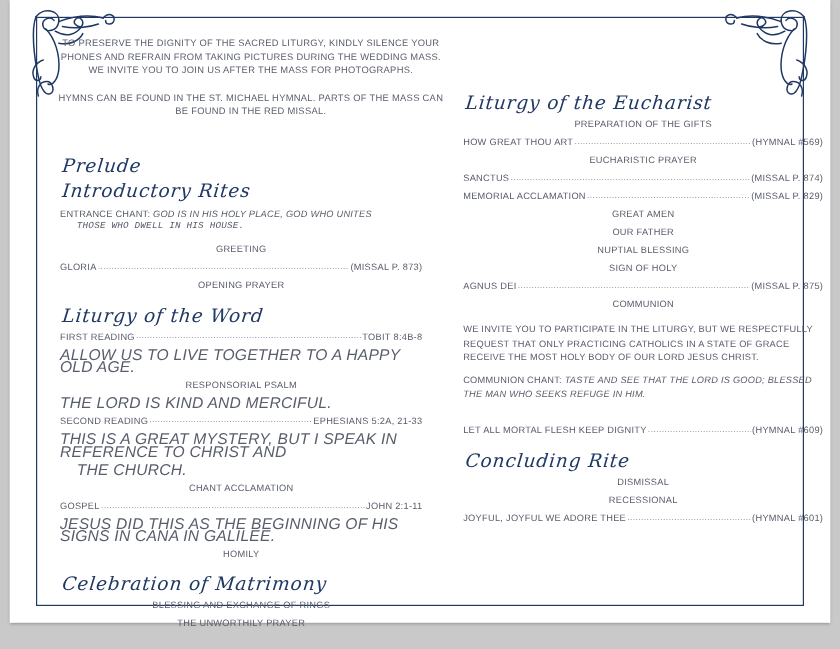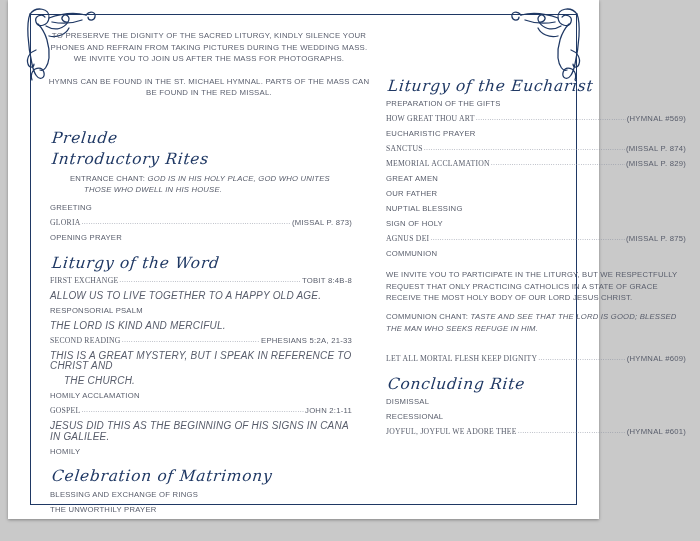--- a/index.html
+++ b/index.html
@@ -10,10 +10,9 @@
     overflow:hidden;
   }
   .page{
-    position:absolute;left:8px;top:0;width:568px;height:519px;
+    position:absolute;left:8px;top:0;width:684px;height:519px;
     background:#ffffff;
     box-shadow:0 1px 3px rgba(0,0,0,.35);
-    padding-left:23px;
   }
   .inner-border{
     position:absolute;left:22px;top:14px;right:22px;bottom:14px;

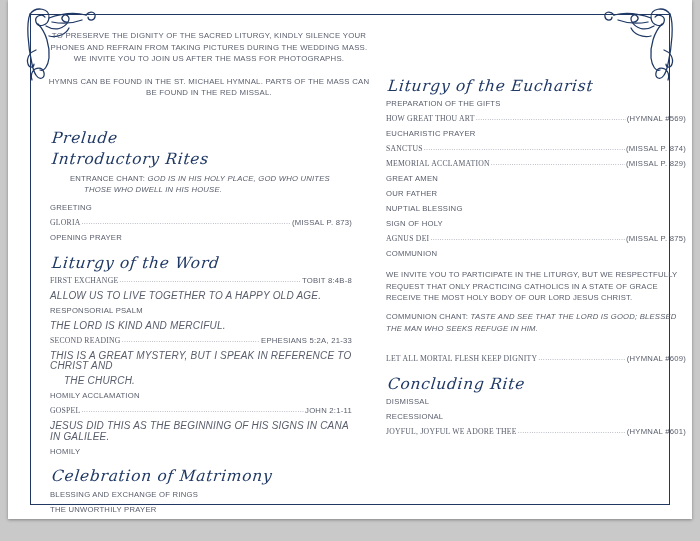--- a/index.html
+++ b/index.html
@@ -65,6 +65,7 @@
     display:flex;
     align-items:baseline;
     white-space:nowrap;
+    text-align:center;
   }
   .line.plain{display:block;}
   .lbl{flex:0 0 auto;font-family:Liberation Serif, serif;}

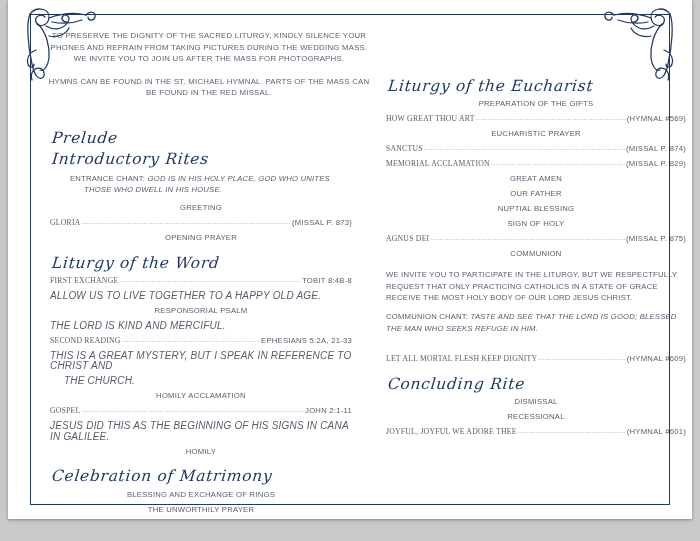--- a/index.html
+++ b/index.html
@@ -68,7 +68,7 @@
     text-align:center;
   }
   .line.plain{display:block;}
-  .lbl{flex:0 0 auto;font-family:Liberation Serif, serif;}
+  .lbl{flex:0 0 auto;}
   .leader{
     flex:1 1 auto;
     overflow:hidden;

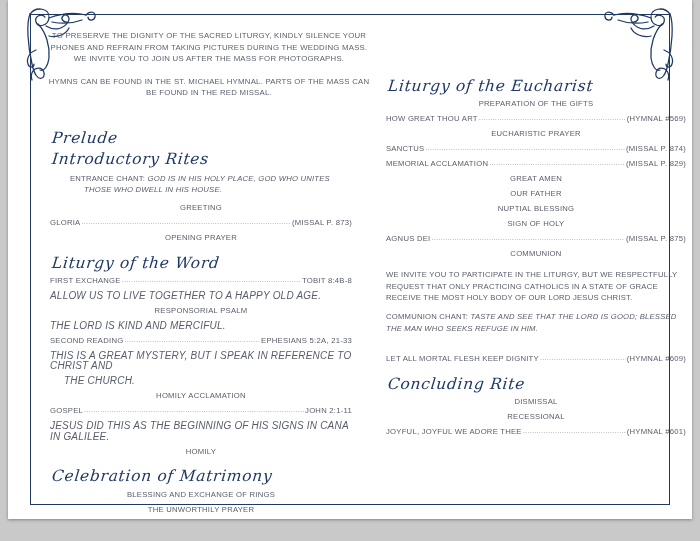--- a/index.html
+++ b/index.html
@@ -97,7 +97,7 @@
     margin:0 0 8px 0;
   }
   .para.tight{margin-bottom:20px;}
-  .hang{padding-left:0;margin-left:20px;}
+  .hang{padding-left:0;}
   .hang .cont{display:block;padding-left:14px;}
   .em{font-style:italic;}
 </style>

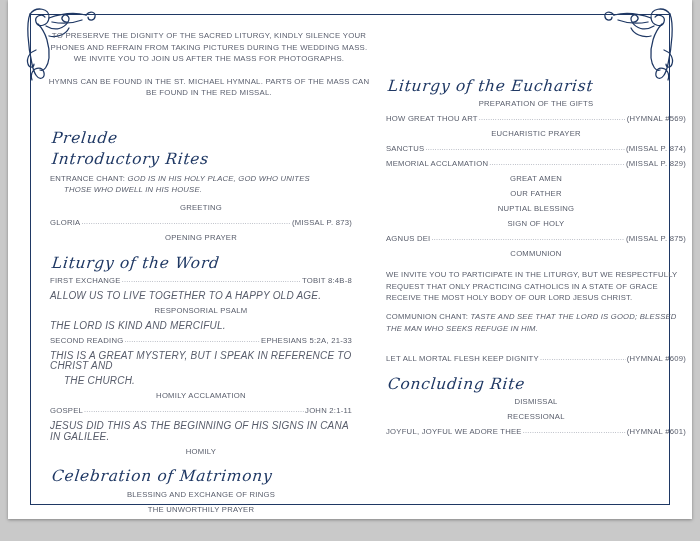--- a/index.html
+++ b/index.html
@@ -98,7 +98,7 @@
   }
   .para.tight{margin-bottom:20px;}
   .hang{padding-left:0;}
-  .hang .cont{display:block;padding-left:14px;}
+  .hang .cont{display:block;padding-left:14px;font-family:Liberation Mono, monospace;}
   .em{font-style:italic;}
 </style>
 </head>

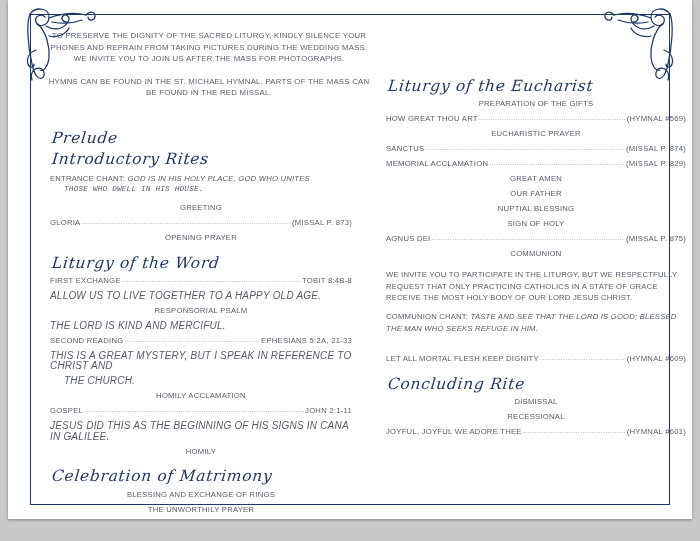--- a/index.html
+++ b/index.html
@@ -170,7 +170,7 @@
         <h2 class="script sp-top">Liturgy of the Word</h2>
 
         <div class="line">
-          <span class="lbl">FIRST EXCHANGE</span>
+          <span class="lbl">FIRST READING</span>
           <span class="leader">......................................................................................................................................................</span>
           <span class="ref">TOBIT 8:4B-8</span>
         </div>

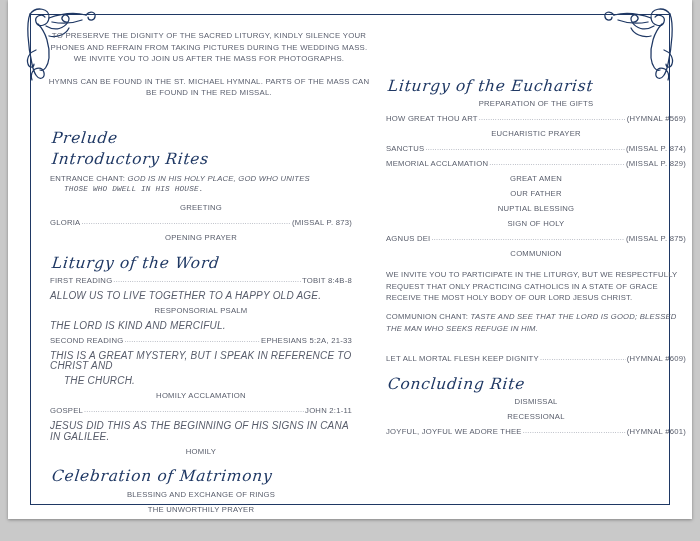--- a/index.html
+++ b/index.html
@@ -83,7 +83,7 @@
   .ital{
     font-style:italic;
     color:#585d6b;
-    font-size:10px;
+    font-size:13px;
     letter-spacing:.2px;
     line-height:10.4px;
     margin:0 0 4.6px 0;

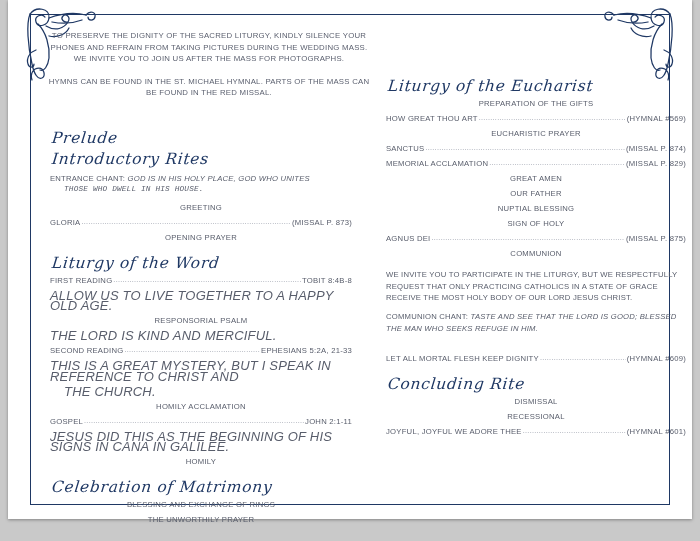--- a/index.html
+++ b/index.html
@@ -189,7 +189,7 @@
         <div class="ital">THIS IS A GREAT MYSTERY, BUT I SPEAK IN REFERENCE TO CHRIST AND</div>
         <div class="ital indent">THE CHURCH.</div>
 
-        <div class="line plain">HOMILY ACCLAMATION</div>
+        <div class="line plain">CHANT ACCLAMATION</div>
 
         <div class="line">
           <span class="lbl">GOSPEL</span>

